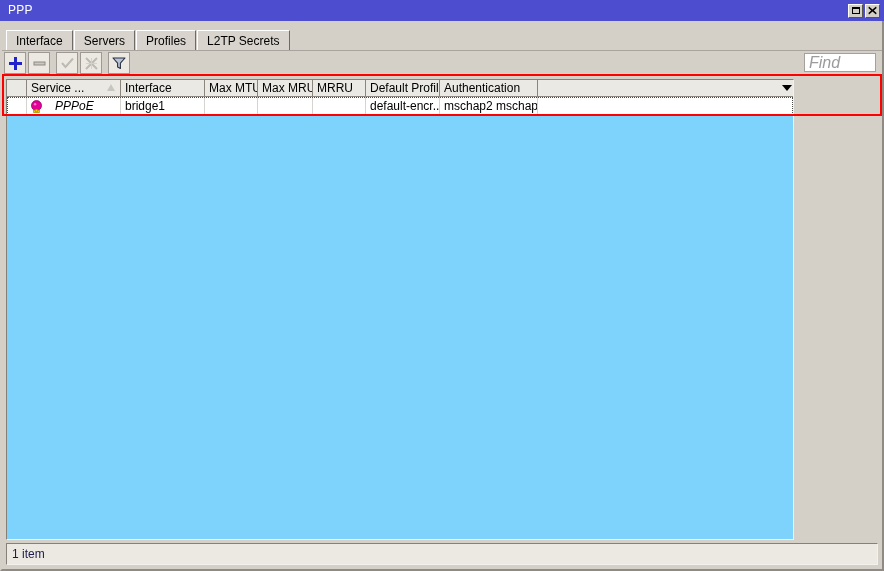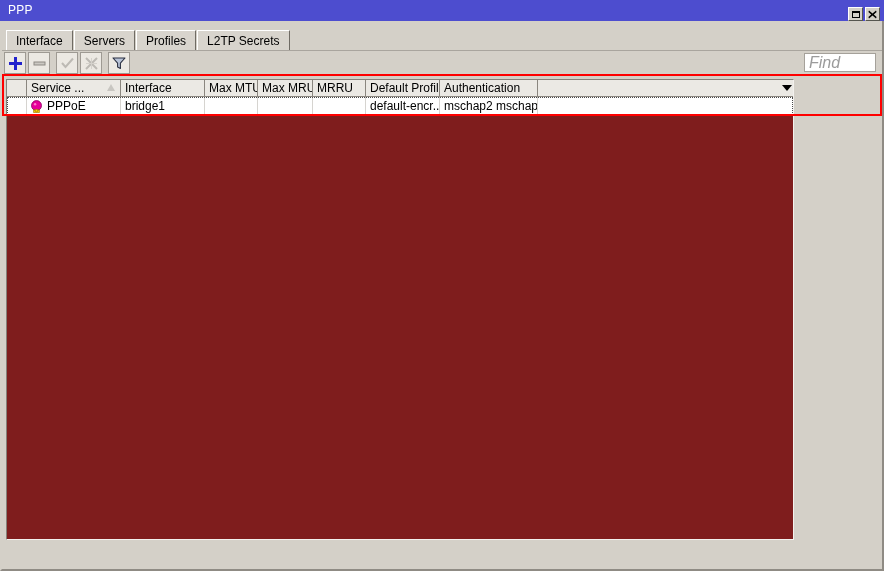--- a/index.html
+++ b/index.html
@@ -28,7 +28,7 @@
     height: 21px;
     background: #4d4dcf;
     display: flex;
-    align-items: flex-end;
+    align-items: center;
     box-sizing: border-box;
   }
   .titlebar-text {

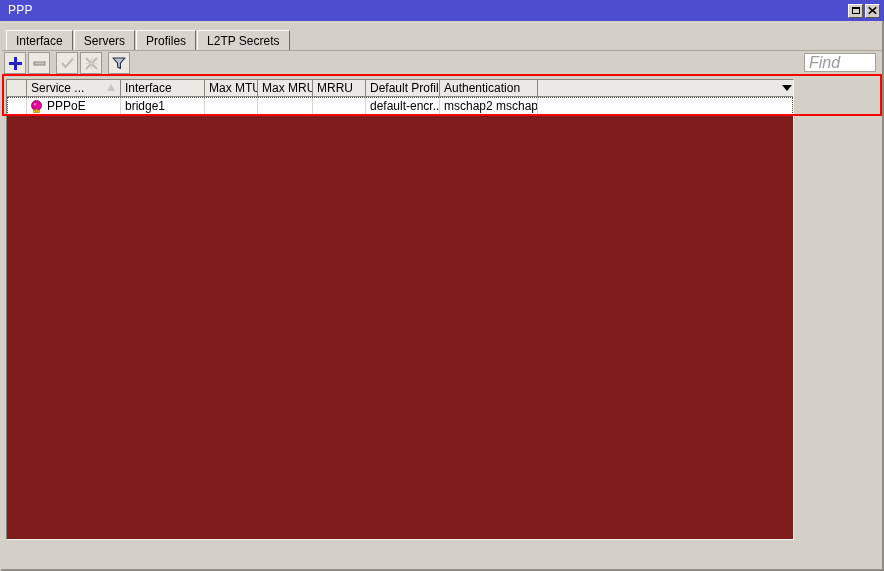--- a/index.html
+++ b/index.html
@@ -184,7 +184,7 @@
     left: 6px; top: 79px;
     width: 788px;
     height: 461px;
-    background: #7f1d1d;
+    background: #7dd3fc;
     border-left: 1px solid #858179;
     border-top: 1px solid #858179;
     border-right: 1px solid #f3f1ee;

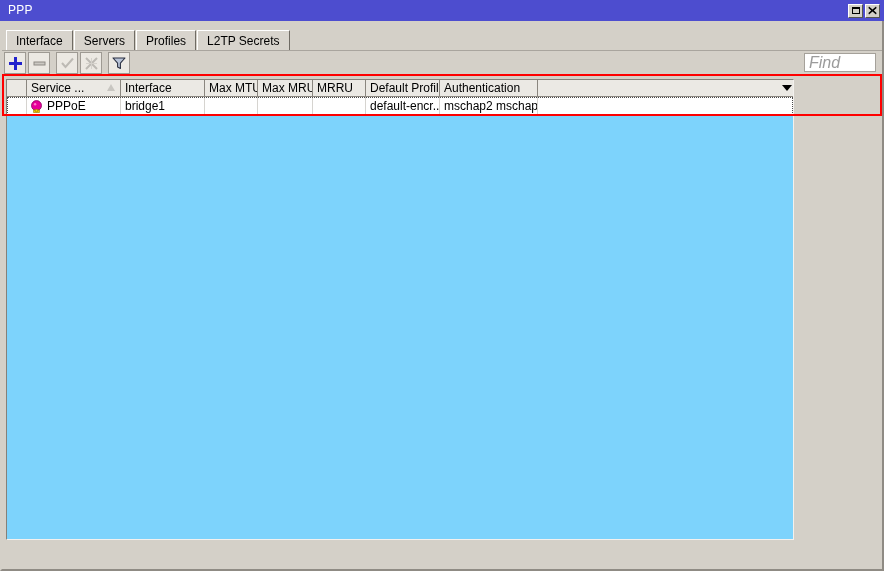--- a/index.html
+++ b/index.html
@@ -265,8 +265,9 @@
   .row-cell.with-icon {
     display: flex;
     align-items: center;
-    gap: 4px;
+    gap: 12px;
     padding-left: 3px;
+    font-style: italic;
   }
   .pppoe-icon { width: 13px; height: 13px; display: block; flex: none; }
 

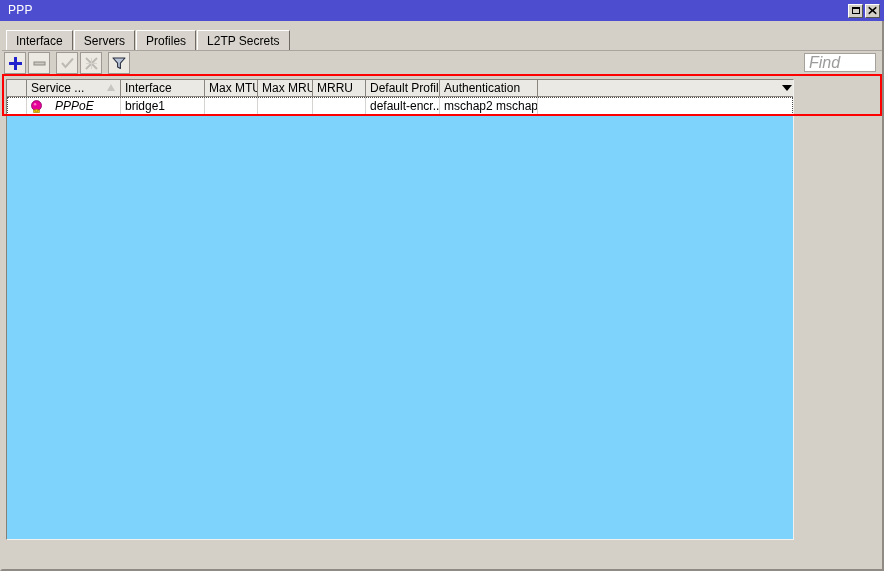--- a/index.html
+++ b/index.html
@@ -463,6 +463,9 @@
 
   </div>
 
+  <div class="statusbar">
+    <span class="label">1 item</span>
+  </div>
 
   <div class="outer-bevel"></div>
 </div>

